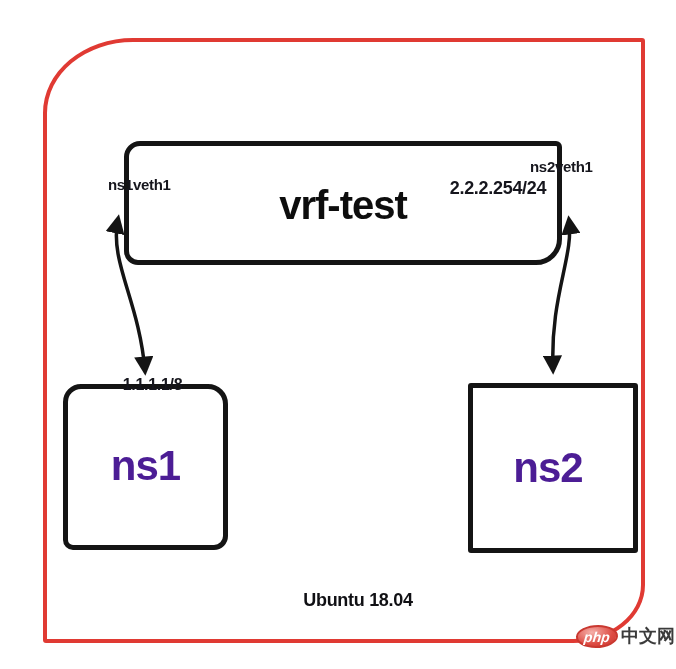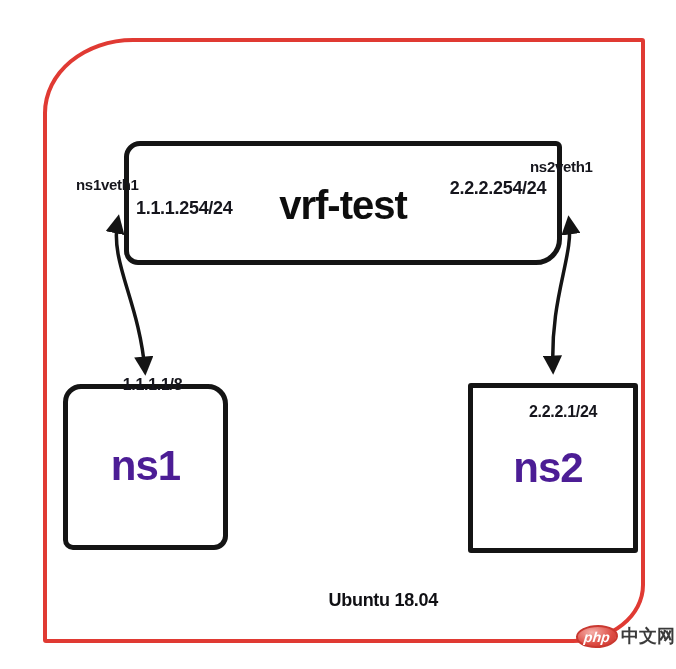--- a/index.html
+++ b/index.html
@@ -86,7 +86,7 @@
     letter-spacing: -1px;
   }
   .lbl.iface-name { font-size: 15px; }
-  .lbl.iface-name.left  { left: 76px;  top: 176px; }
+  .lbl.iface-name.left  { left: 108px;  top: 176px; }
   .lbl.iface-name.right { left: 530px; top: 158px; }
   .lbl.iface-ip { font-size: 18px; }
   .lbl.iface-ip.left  { left: 136px; top: 198px; }

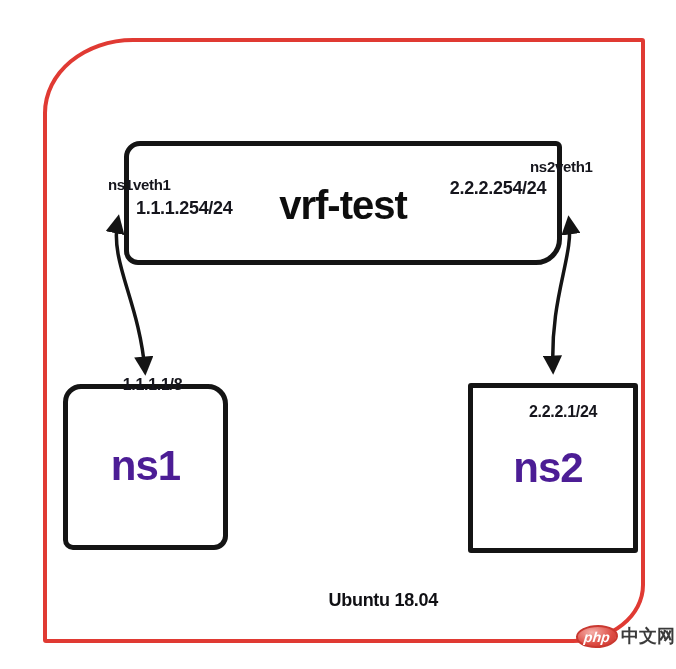--- a/index.html
+++ b/index.html
@@ -163,7 +163,6 @@
   <div class="lbl vrf-title">vrf-test</div>
 
   <div class="lbl iface-name left">ns1veth1</div>
-  <div class="lbl iface-ip left">1.1.1.254/24</div>
 
   <div class="lbl iface-name right">ns2veth1</div>
   <div class="lbl iface-ip right">2.2.2.254/24</div>

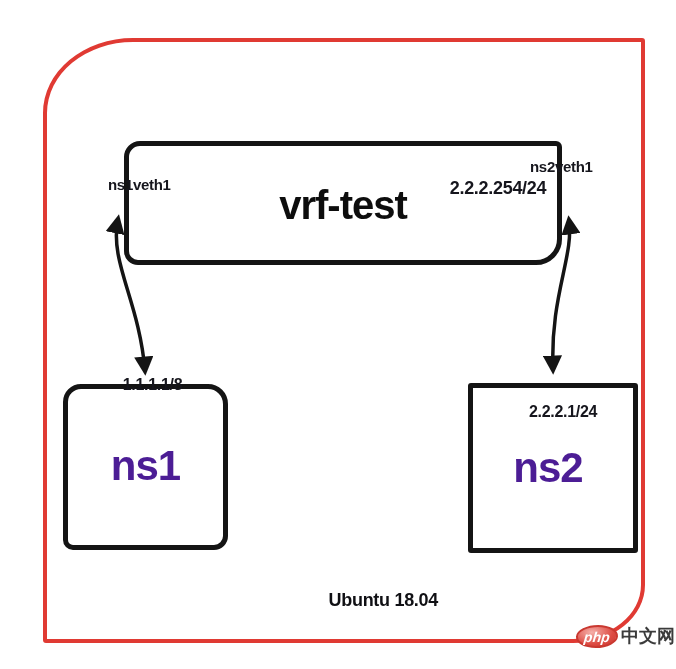--- a/index.html
+++ b/index.html
@@ -170,7 +170,6 @@
   <div class="lbl ns-ip ns1">1.1.1.1/8</div>
   <div class="lbl ns-name ns1">ns1</div>
 
-  <div class="lbl ns-ip ns2">2.2.2.1/24</div>
   <div class="lbl ns-name ns2">ns2</div>
 
   <div class="lbl caption">Ubuntu 18.04</div>

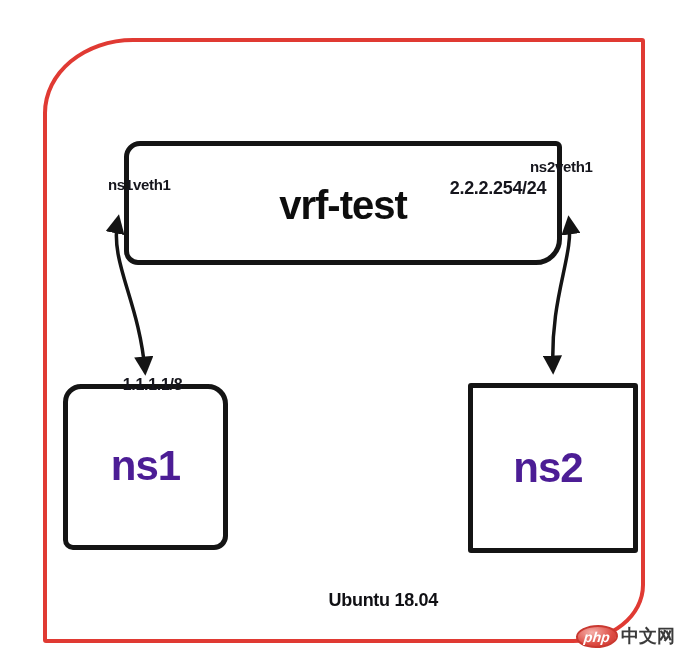--- a/index.html
+++ b/index.html
@@ -104,7 +104,7 @@
   .lbl.ns-name.ns2 { left: 468px; top: 444px; width: 160px; }
   .lbl.caption {
     left: 278px; top: 590px; width: 160px;
-    text-align: right;
+    text-align: center;
     font-size: 18px;
     color: #101014;
   }

